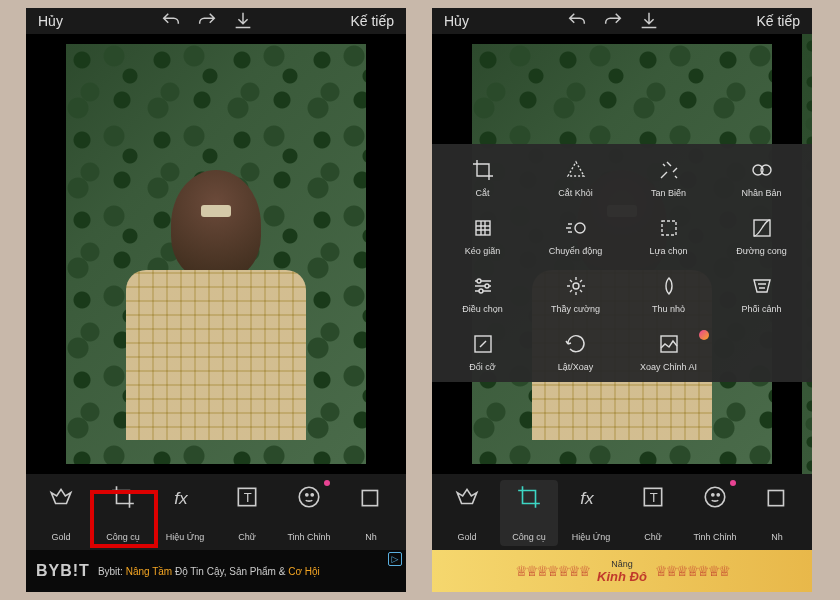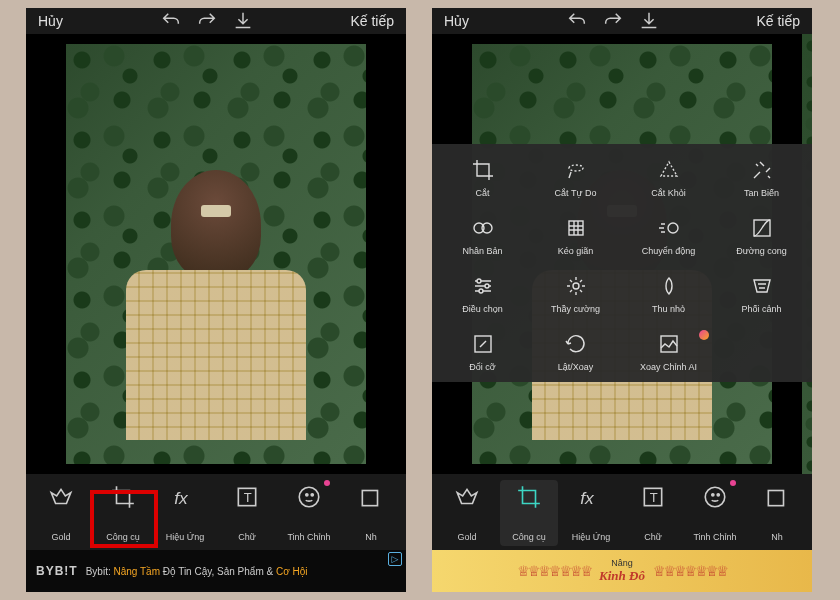--- a/index.html
+++ b/index.html
@@ -176,13 +176,6 @@
             </div>
         <div class="panel-item">
               <svg width="24" height="24" viewBox="0 0 24 24">
-                <path d="M5 10c0-4 14-4 14 0s-14 4-14 0z" stroke-dasharray="2 2"></path>
-                <path d="M7 14l-2 6"></path>
-              </svg>
-              <span>Cắt Tự Do</span>
-            </div>
-        <div class="panel-item">
-              <svg width="24" height="24" viewBox="0 0 24 24">
                 <path d="M12 4l8 14H4z" stroke-dasharray="2 2"></path>
               </svg>
               <span>Cắt Khỏi</span>

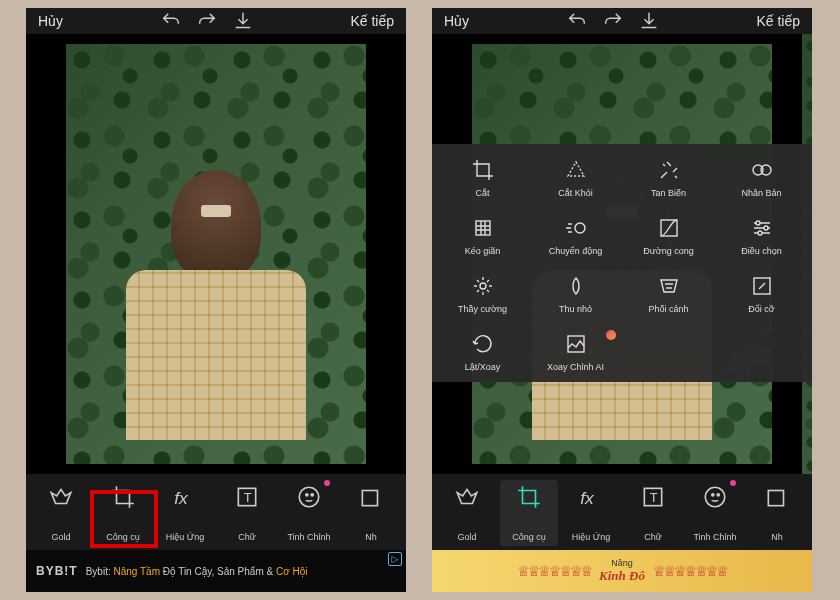--- a/index.html
+++ b/index.html
@@ -209,6 +209,12 @@
             </div>
         <div class="panel-item">
               <svg width="24" height="24" viewBox="0 0 24 24">
+                <rect x="5" y="5" width="14" height="14" stroke-dasharray="3 2"></rect>
+              </svg>
+              <span>Lựa chọn</span>
+            </div>
+        <div class="panel-item">
+              <svg width="24" height="24" viewBox="0 0 24 24">
                 <rect x="4" y="4" width="16" height="16"></rect>
                 <path d="M4 20C10 20 14 4 20 4"></path>
               </svg>

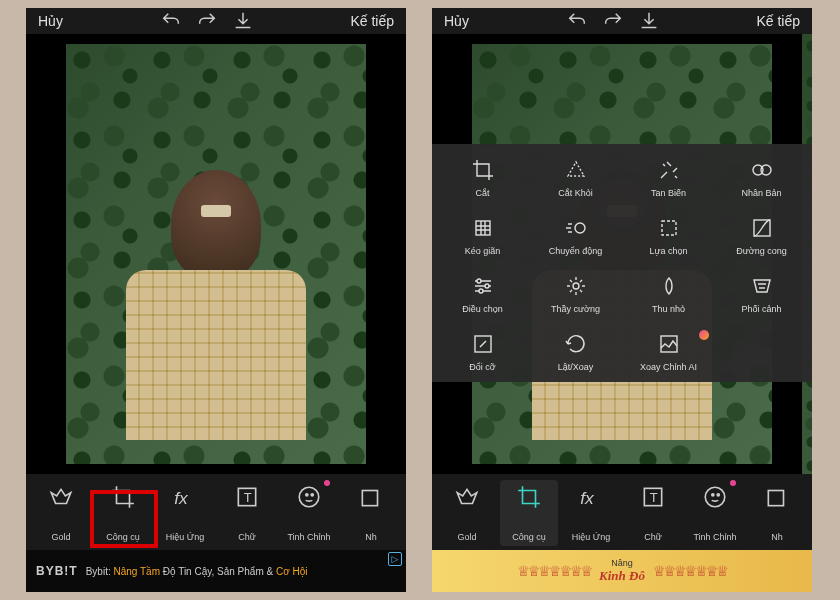--- a/index.html
+++ b/index.html
@@ -36,7 +36,7 @@
 .highlight-red { position:absolute; border:4px solid #d00; pointer-events:none; }
 .ad { height:42px; background:#0a0a0a; display:flex; align-items:center; padding:0 10px; gap:8px; color:#ccc; font-size:10px; position:relative; }
 .ad .close { position:absolute; right:4px; top:2px; width:14px; height:14px; border:1px solid #5ab0e0; color:#5ab0e0; border-radius:2px; display:flex; align-items:center; justify-content:center; font-size:9px; }
-.ad-logo { font-weight:bold; letter-spacing:1px; font-size:12px; }
+.ad-logo { font-weight:bold; letter-spacing:1px; font-size:16px; }
 .ad-text .hl { color:#f5a623; }
 .ad2 { height:42px; background:linear-gradient(90deg,#f5d76e,#e8b84a); display:flex; align-items:center; justify-content:center; position:relative; }
 .ad2-text { color:#c0392b; font-weight:bold; font-size:13px; font-style:italic;font-family:Liberation Serif, serif; }

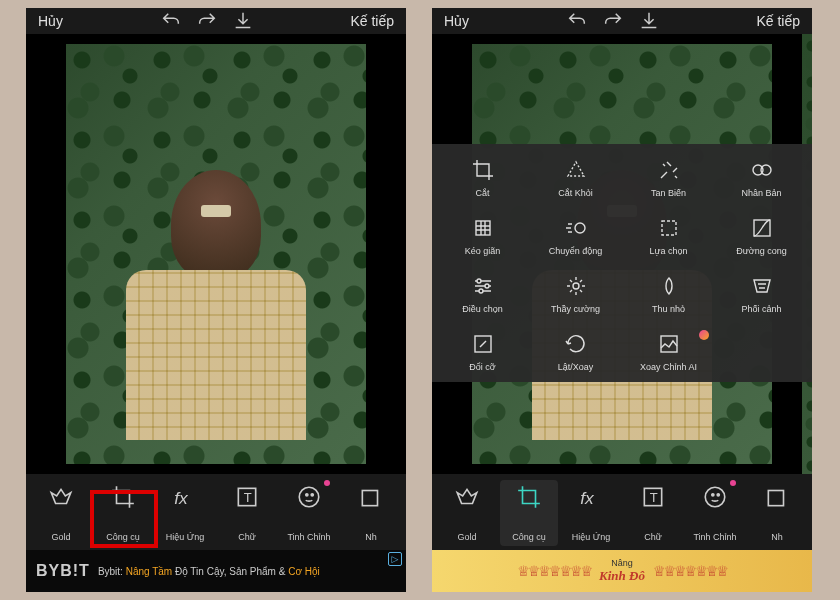--- a/index.html
+++ b/index.html
@@ -39,7 +39,7 @@
 .ad-logo { font-weight:bold; letter-spacing:1px; font-size:16px; }
 .ad-text .hl { color:#f5a623; }
 .ad2 { height:42px; background:linear-gradient(90deg,#f5d76e,#e8b84a); display:flex; align-items:center; justify-content:center; position:relative; }
-.ad2-text { color:#c0392b; font-weight:bold; font-size:13px; font-style:italic;font-family:Liberation Serif, serif; }
+.ad2-text { color:#c0392b; font-weight:bold; font-size:13px; font-style:italic; }
 .ad2-crowns { font-size:14px; color:#c0392b; letter-spacing:-2px; }
 .panel { position:absolute; left:0; right:0; bottom:92px; background:rgba(42,42,42,0.96); padding:14px 8px 10px; }
 .panel-grid { display:grid; grid-template-columns:repeat(4,1fr); gap:18px 8px; }

